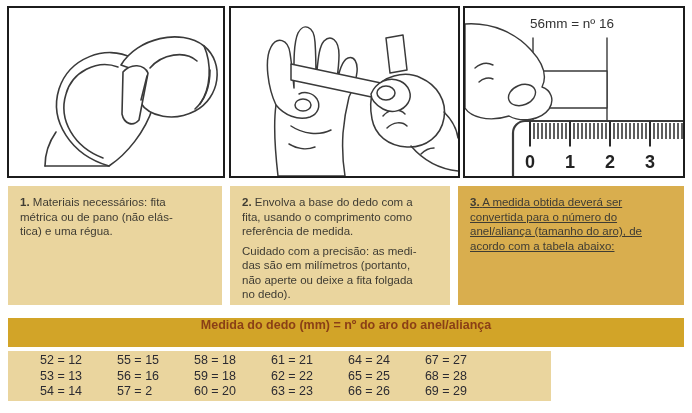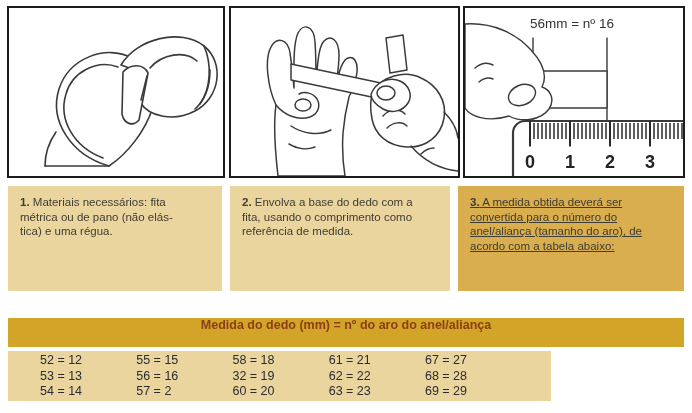--- a/index.html
+++ b/index.html
@@ -15,7 +15,7 @@
   .panel svg{display:block;width:100%;height:100%;}
 
   
-  .block{position:absolute;top:186px;height:105px;background:#ead59e;
+  .block{position:absolute;top:186px;height:119px;background:#ead59e;
          box-sizing:border-box;padding:9px 10px 0 12px;
          font-size:11.5px;line-height:14.5px;color:#3f3c33;}
   .b1{left:8px;width:214px;}

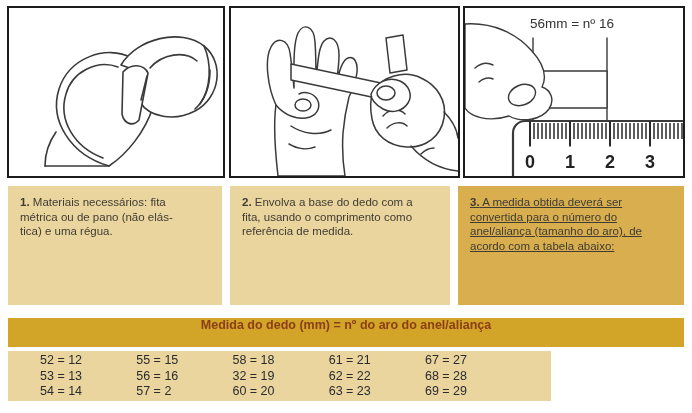--- a/index.html
+++ b/index.html
@@ -124,6 +124,10 @@
     <p><b>2.</b> <span class="ptext">Envolva a base do dedo com a
 fita, usando o comprimento como
 referência de medida.</span></p>
+    <p class="ptext">Cuidado com a precisão: as medi-
+das são em milímetros (portanto,
+não aperte ou deixe a fita folgada
+no dedo).</p>
   </div>
 
   <div class="block b3">

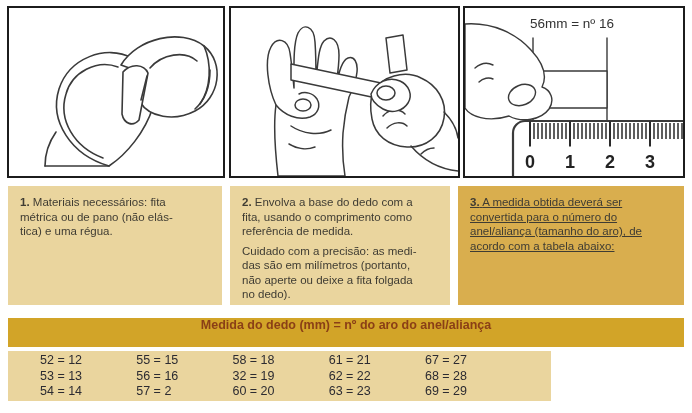--- a/index.html
+++ b/index.html
@@ -163,6 +163,11 @@
       <div>63 = 23</div>
     </div>
     <div class="tcol">
+      <div>64 = 24</div>
+      <div>65 = 25</div>
+      <div>66 = 26</div>
+    </div>
+    <div class="tcol">
       <div>67 = 27</div>
       <div>68 = 28</div>
       <div>69 = 29</div>

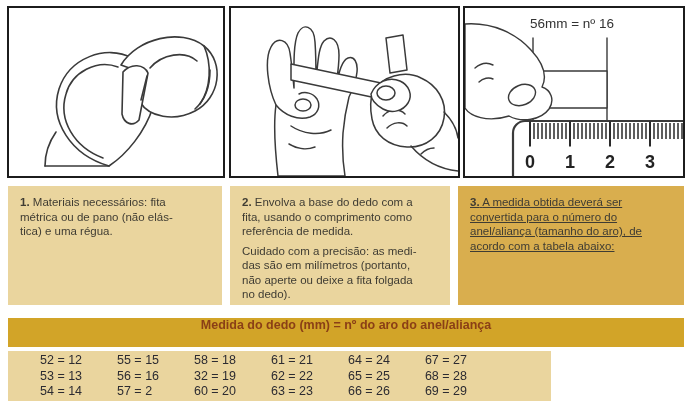--- a/index.html
+++ b/index.html
@@ -154,7 +154,7 @@
     </div>
     <div class="tcol">
       <div>58 = 18</div>
-      <div>32 = 19</div>
+      <div>59 = 18</div>
       <div>60 = 20</div>
     </div>
     <div class="tcol">

